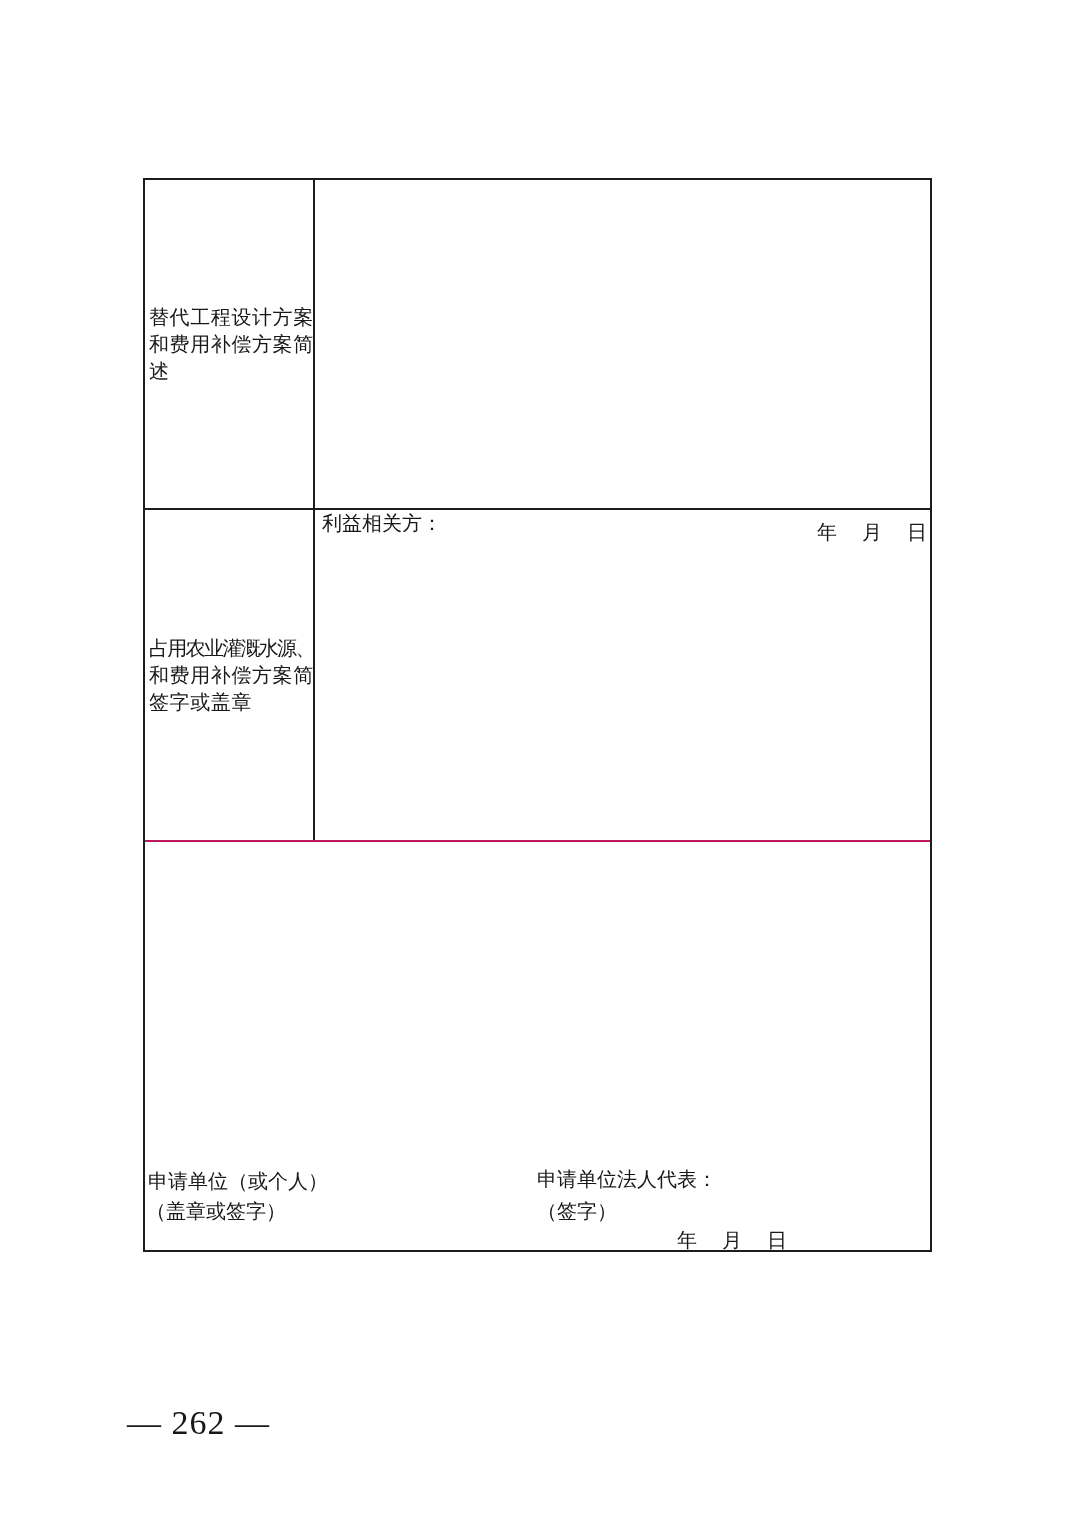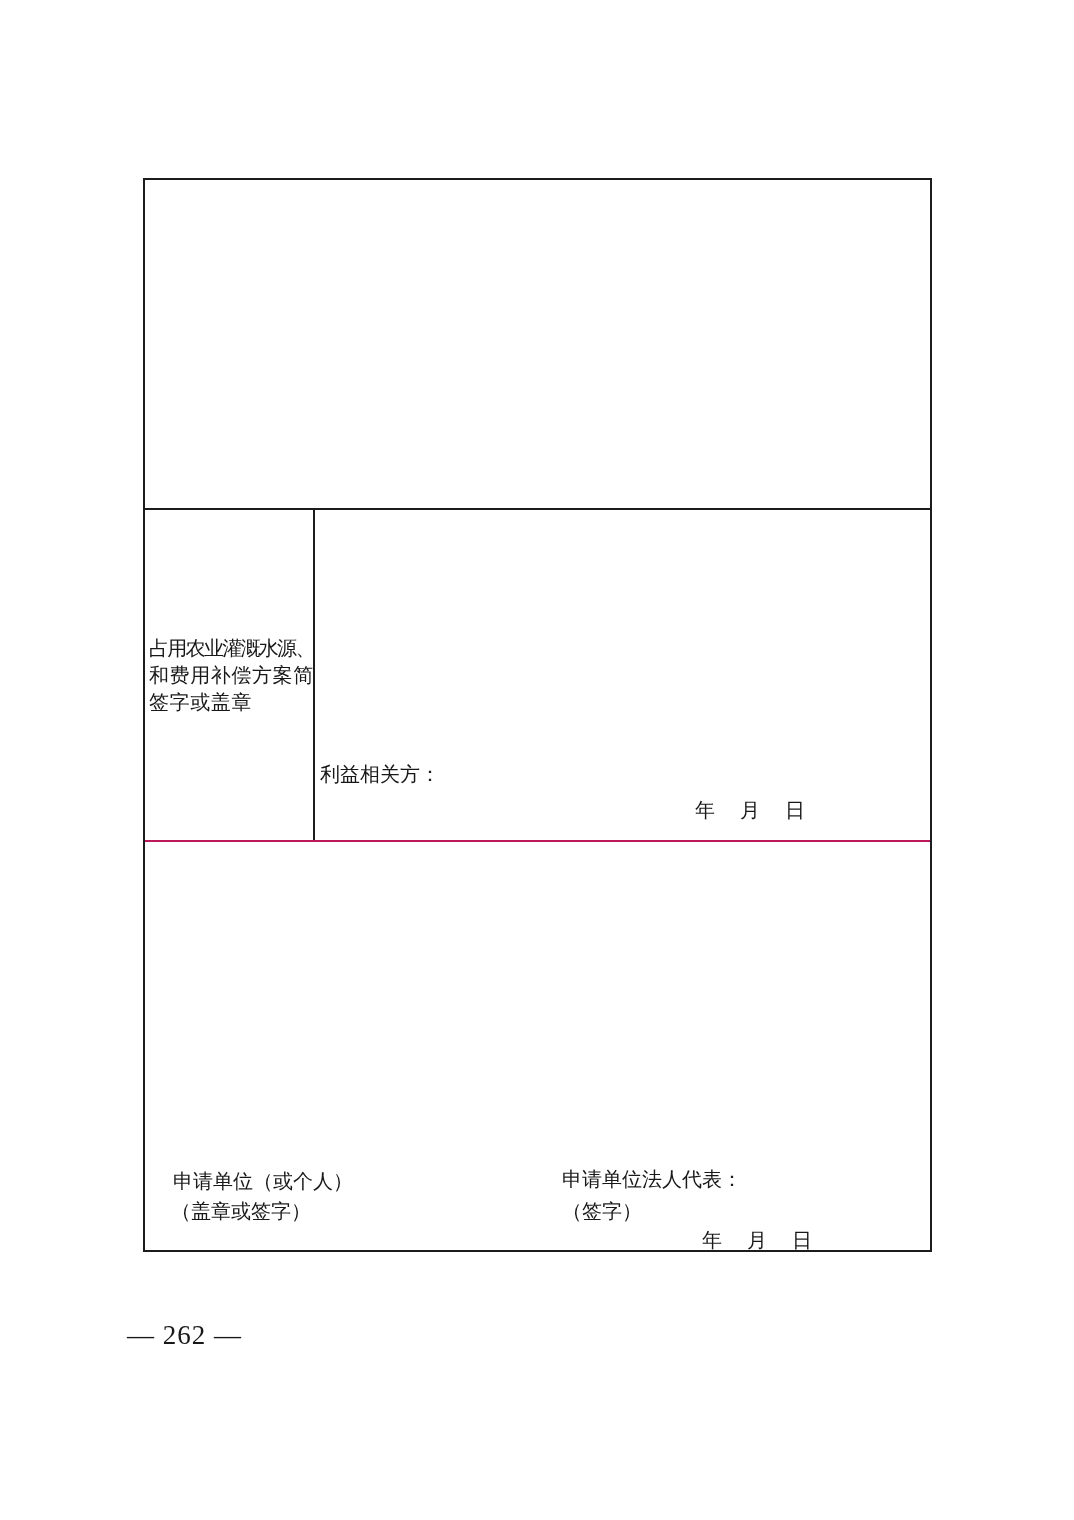--- a/index.html
+++ b/index.html
@@ -64,6 +64,11 @@
   <div class="form-table">
 
     <div class="row row-1">
+      <div class="label-cell">
+        <div class="label-line">替代工程设计方案</div>
+        <div class="label-line">和费用补偿方案简</div>
+        <div class="label-line">述</div>
+      </div>
       <div class="content-cell"></div>
     </div>
 

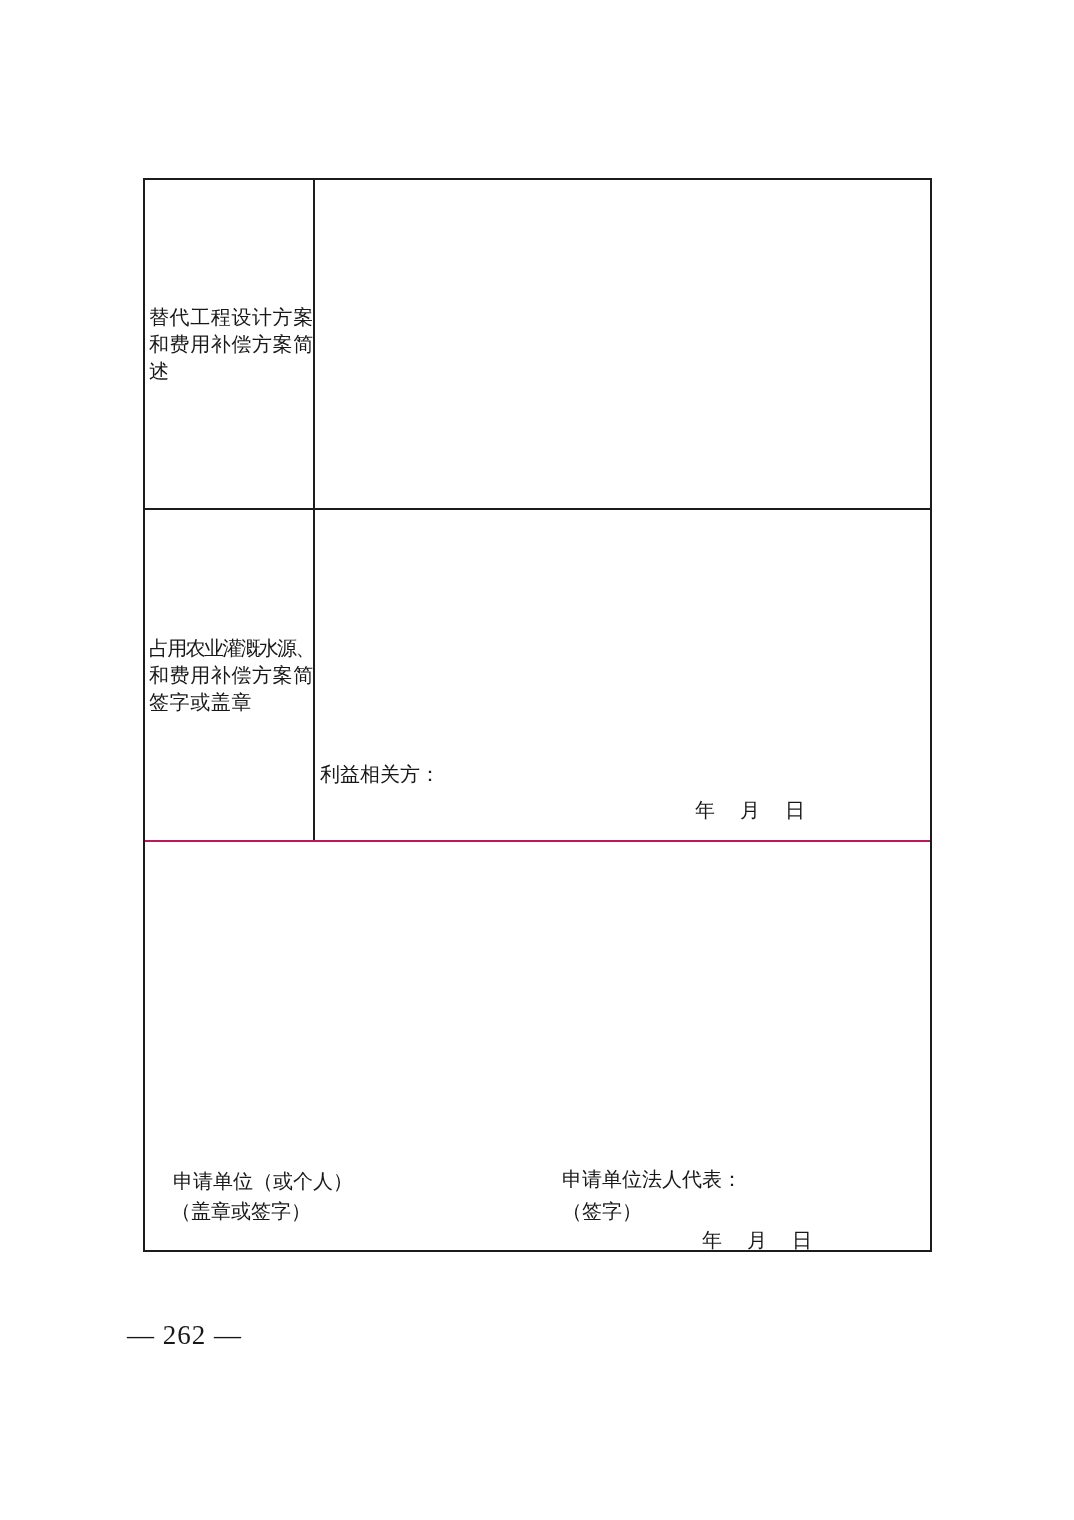--- a/index.html
+++ b/index.html
@@ -35,7 +35,7 @@
   .label-line.tight { letter-spacing:-1.7px; }
   .content-cell { flex:1 1 auto; }
   .stakeholder-cell {
-    display:flex; flex-direction:column; justify-content:flex-end;
+    display:flex; flex-direction:row; justify-content:flex-end;
     padding:0 3px 20px 5px;
   }
   .sig-line { font-size:20px; line-height:27px; white-space:nowrap; }

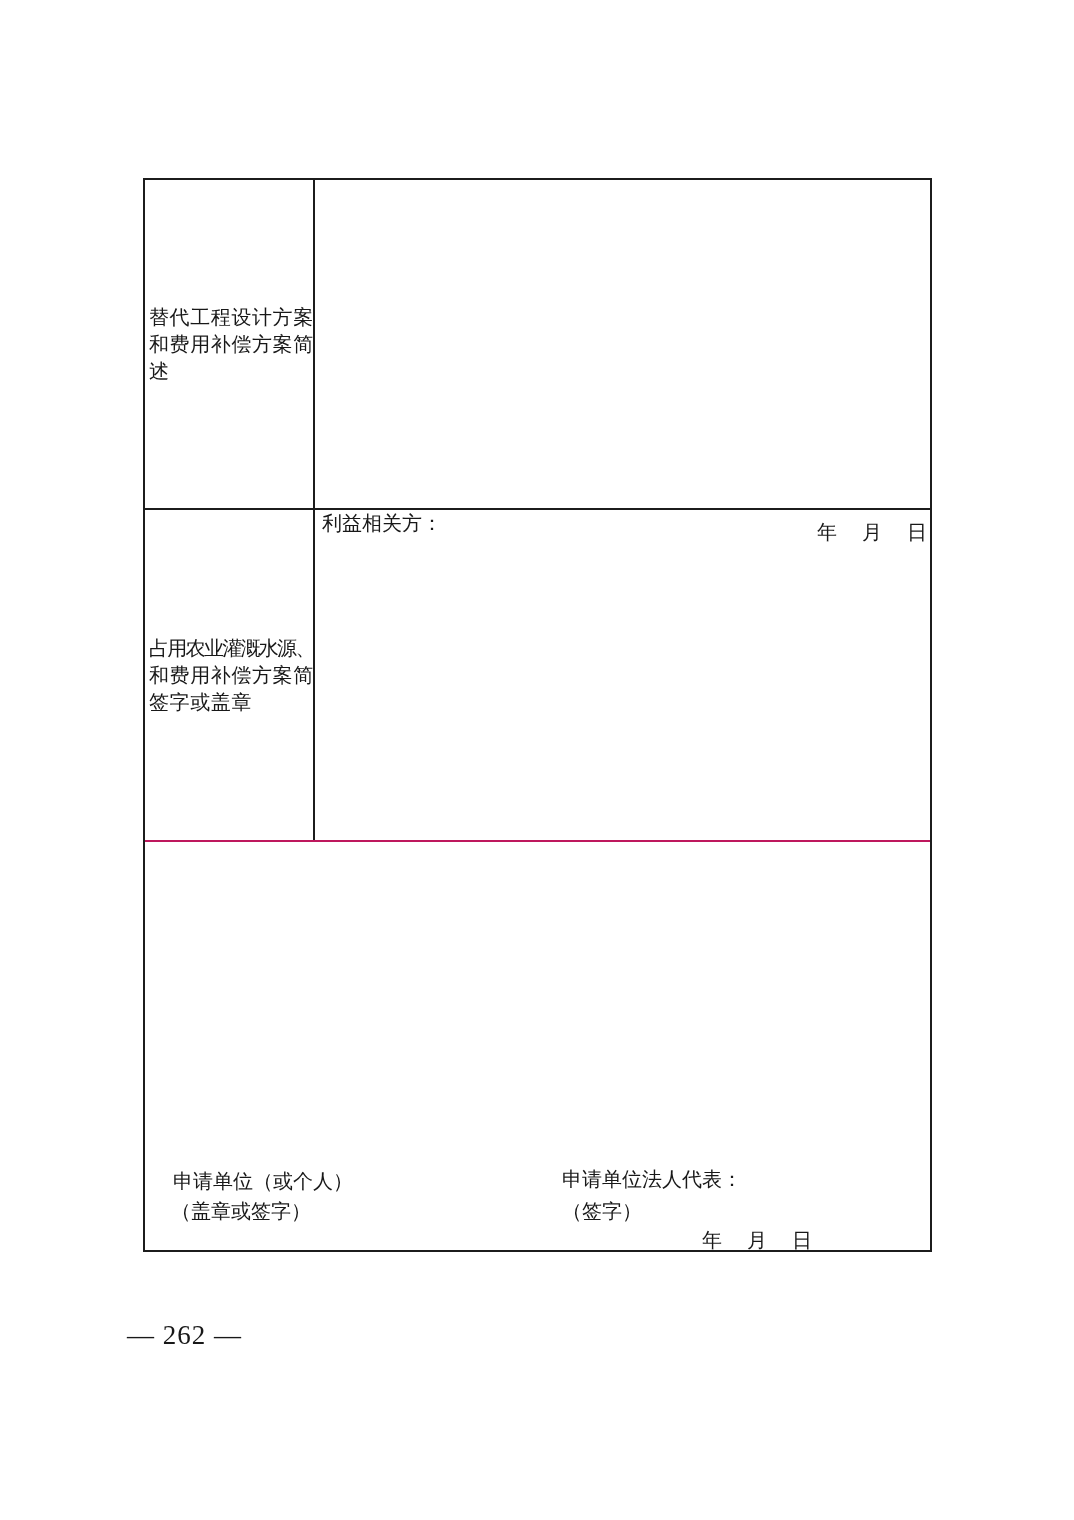--- a/index.html
+++ b/index.html
@@ -44,7 +44,7 @@
     white-space:nowrap;
   }
   .r3-text {
-    position:absolute; font-size:20px; line-height:26px; white-space:nowrap;margin-left:25px;
+    position:absolute; font-size:20px; line-height:26px; white-space:nowrap;
   }
   .r3-app1 { left:3px;  top:326px; }
   .r3-app2 { left:1px;  top:356px; }

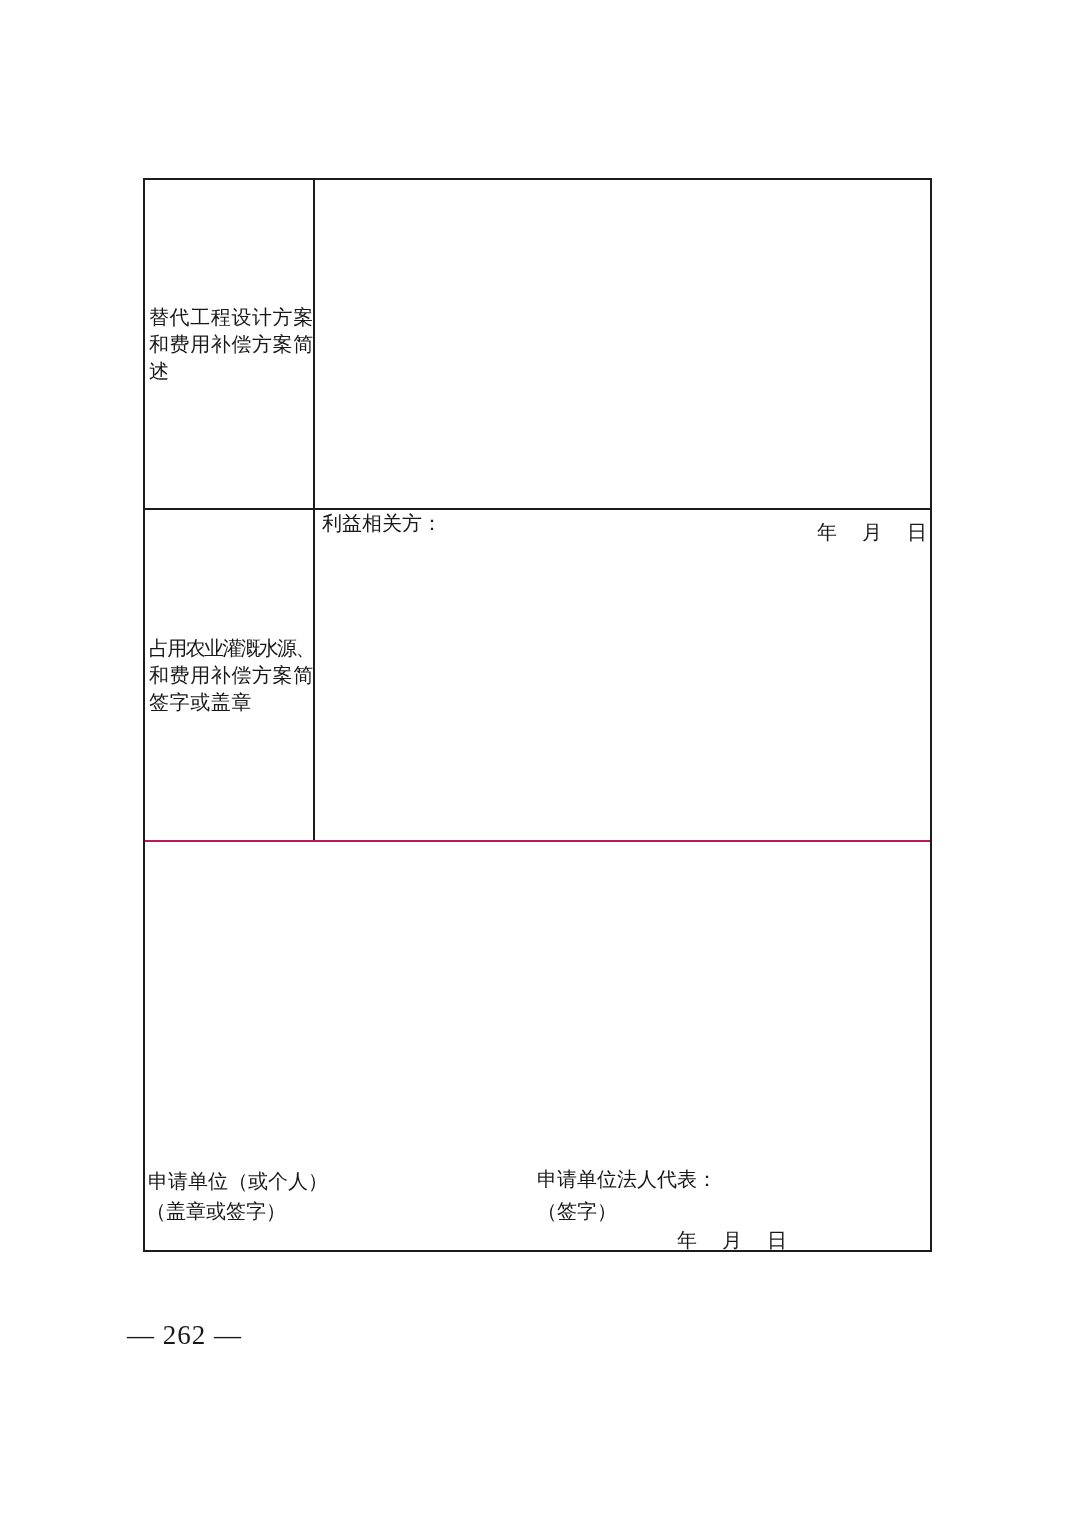--- a/index.html
+++ b/index.html
@@ -52,8 +52,8 @@
   .r3-rep2 { left:392px; top:356px; }
   .r3-date { left:532px; top:388px; line-height:20px; }
   .page-number {
-    position:absolute; left:127px; top:1320px;
-    font-size:27px; line-height:30px; letter-spacing:1px; white-space:nowrap;
+    position:absolute; left:127px; top:1408px;
+    font-size:34px; line-height:30px; letter-spacing:1px; white-space:nowrap;
   }
 </style>
 </head>

